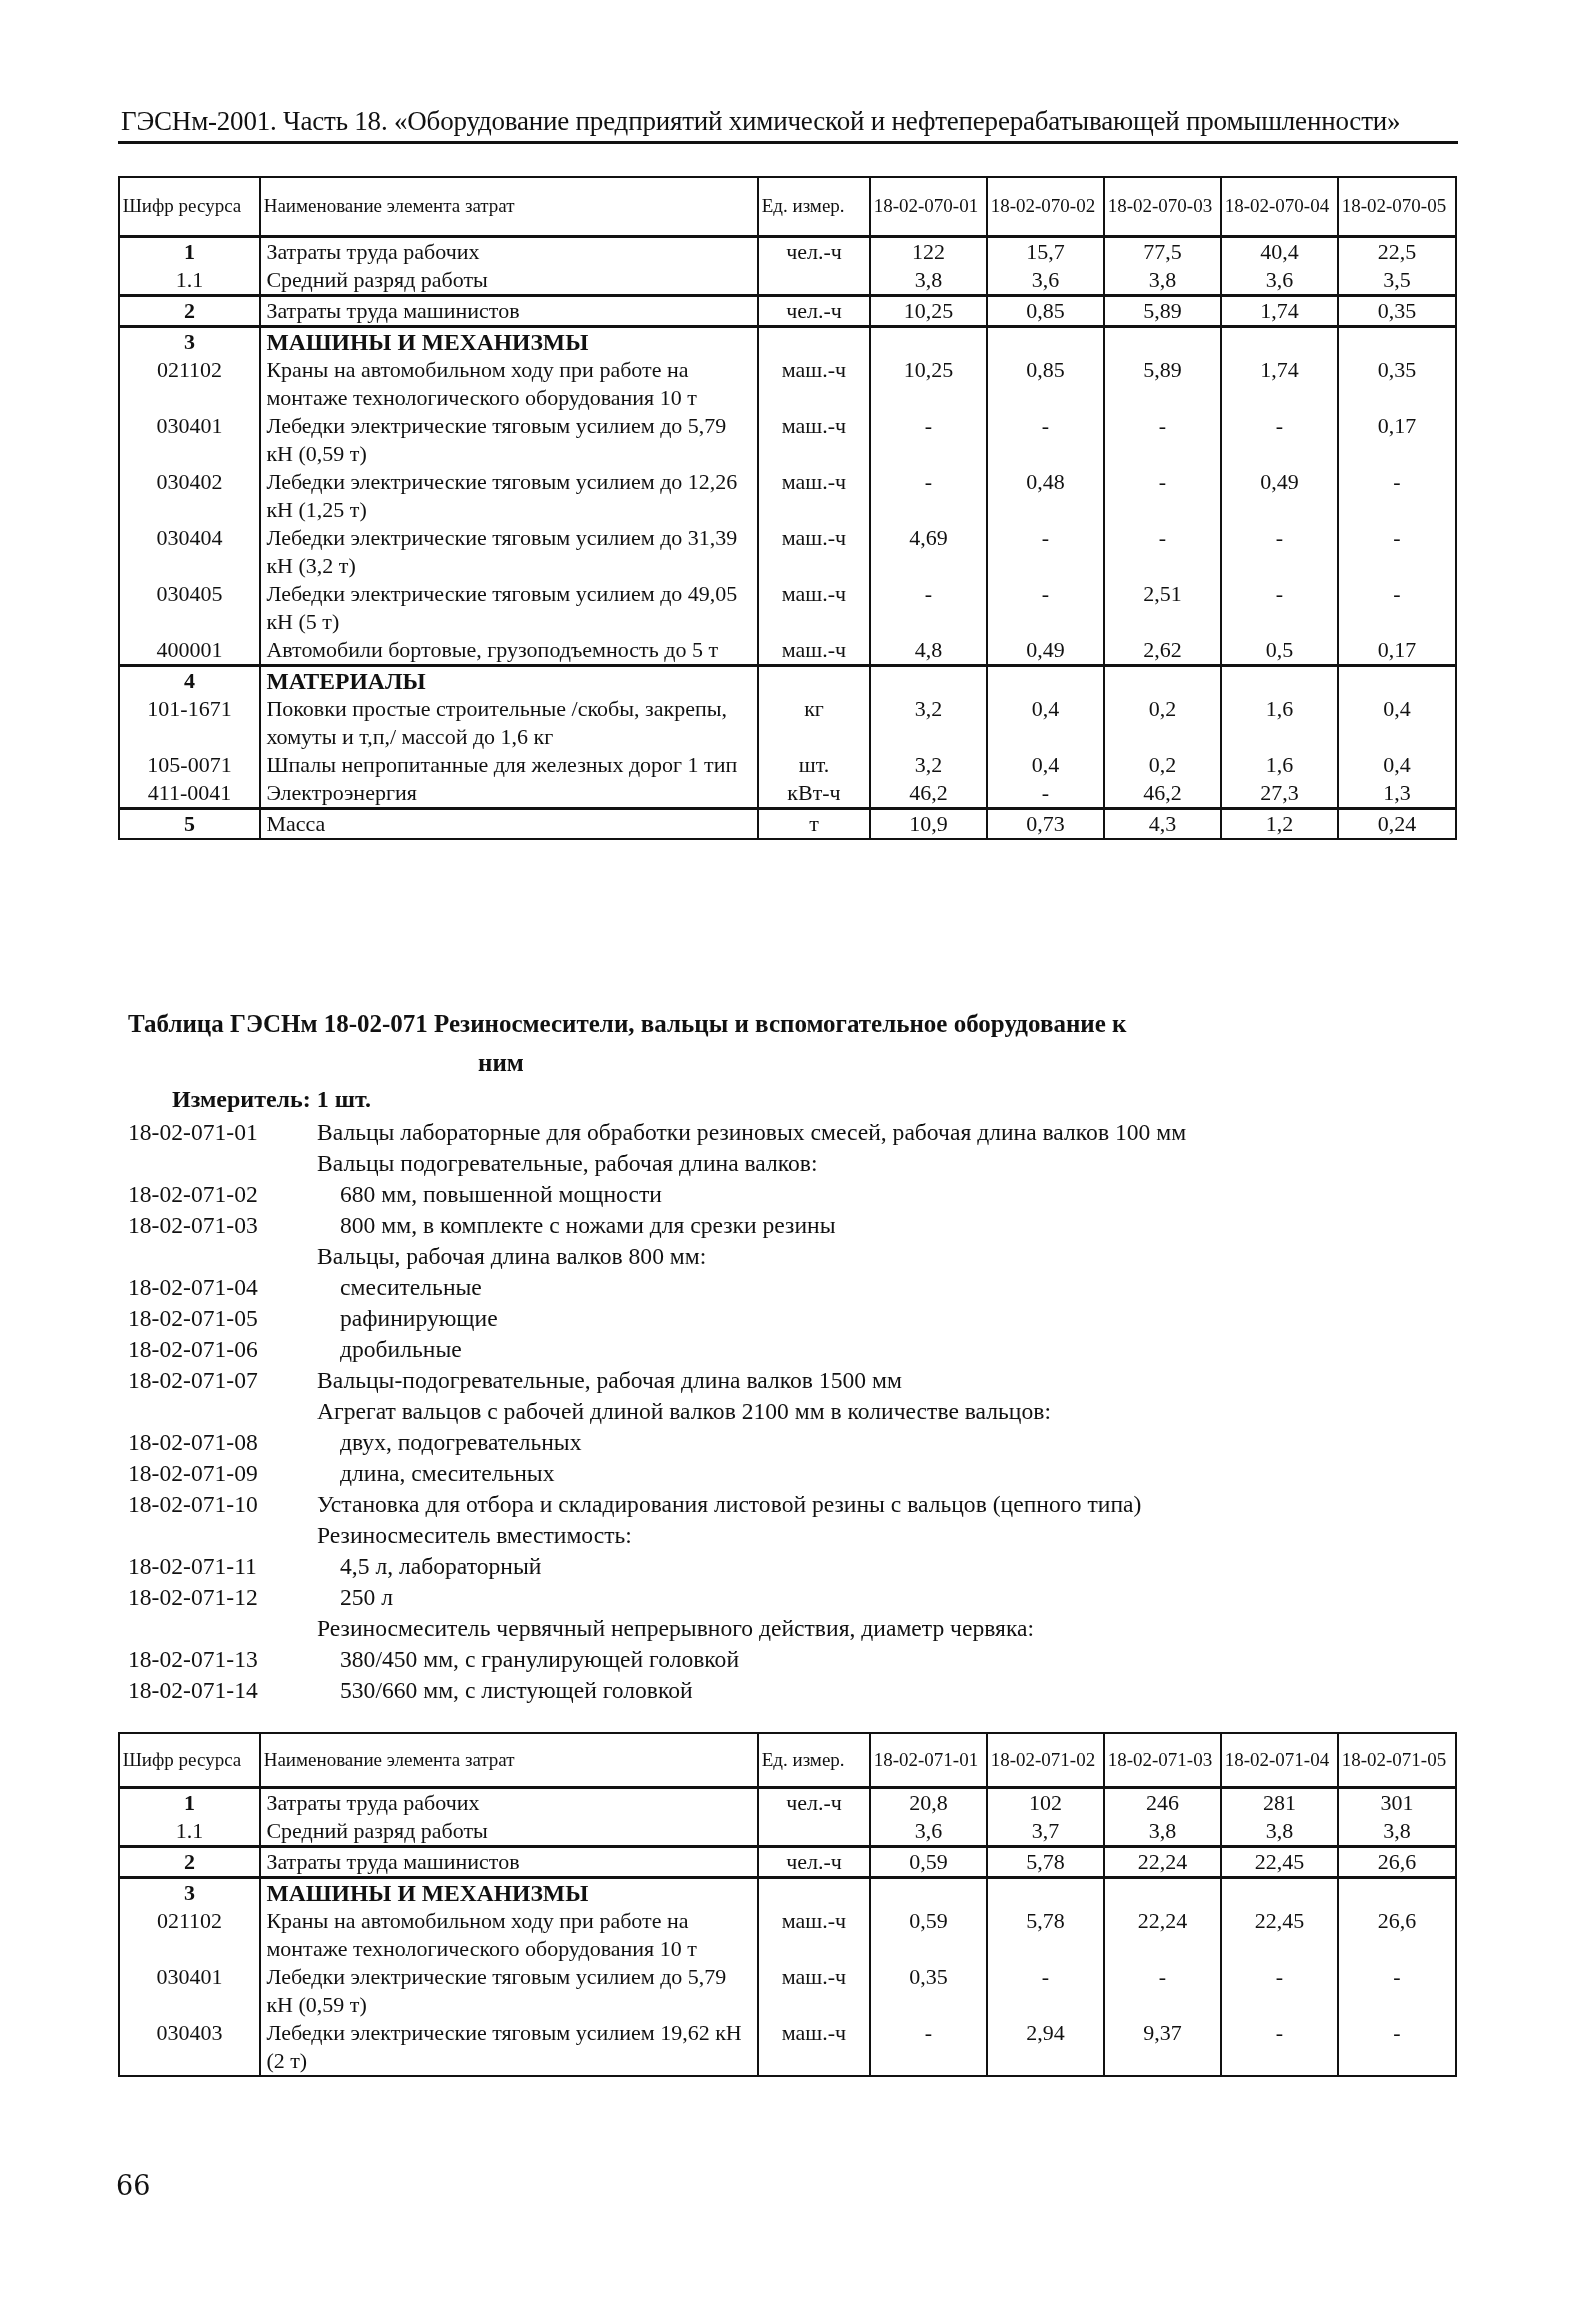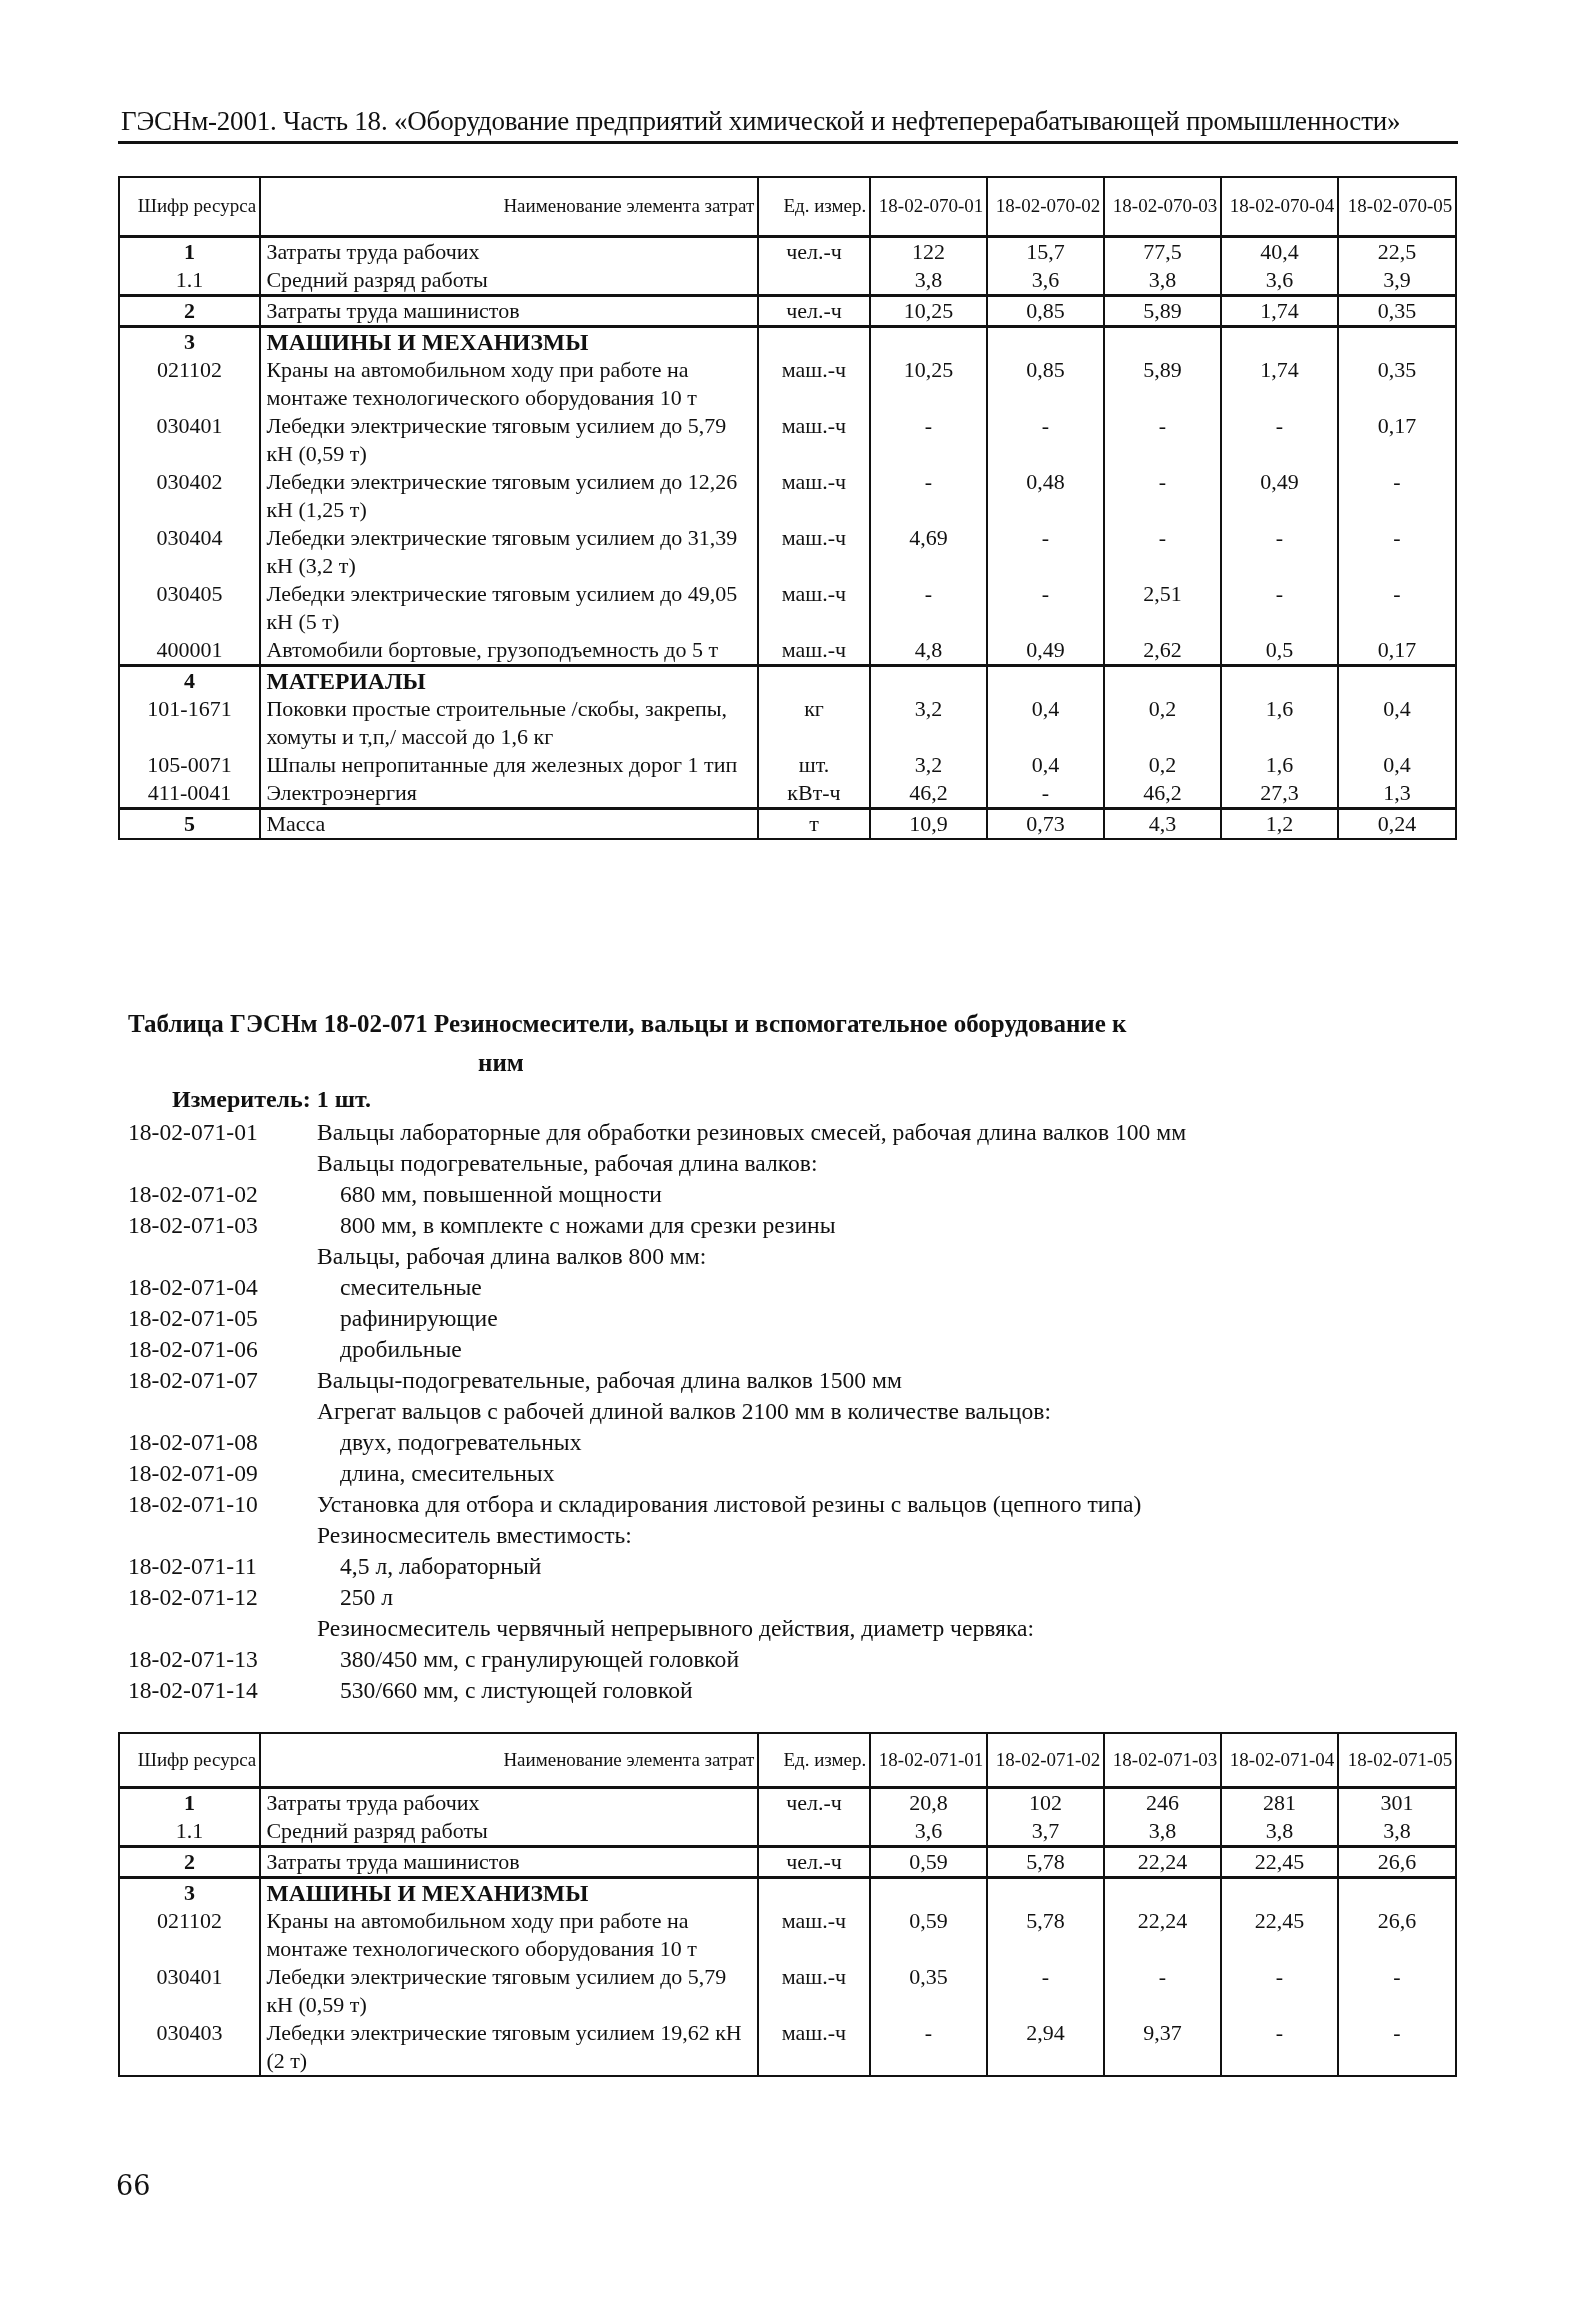--- a/index.html
+++ b/index.html
@@ -14,7 +14,7 @@
   table.norm td, table.norm th { border-left:2px solid #111; border-right:2px solid #111;
          padding:0 5.4px; vertical-align:top; font-weight:normal; }
   table.norm th { border-top:2.7px solid #111; border-bottom:3.4px solid #111;
-         text-align:right; vertical-align:middle; font-size:19px; line-height:24px; padding:4px 2.7px; }
+         text-align:left; vertical-align:middle; font-size:19px; line-height:24px; padding:4px 2.7px; }
   table.norm td.c { text-align:center; }
   table.norm td.code { text-align:center; }
   table.norm tr.grp-start td { border-top:3.4px solid #111; }

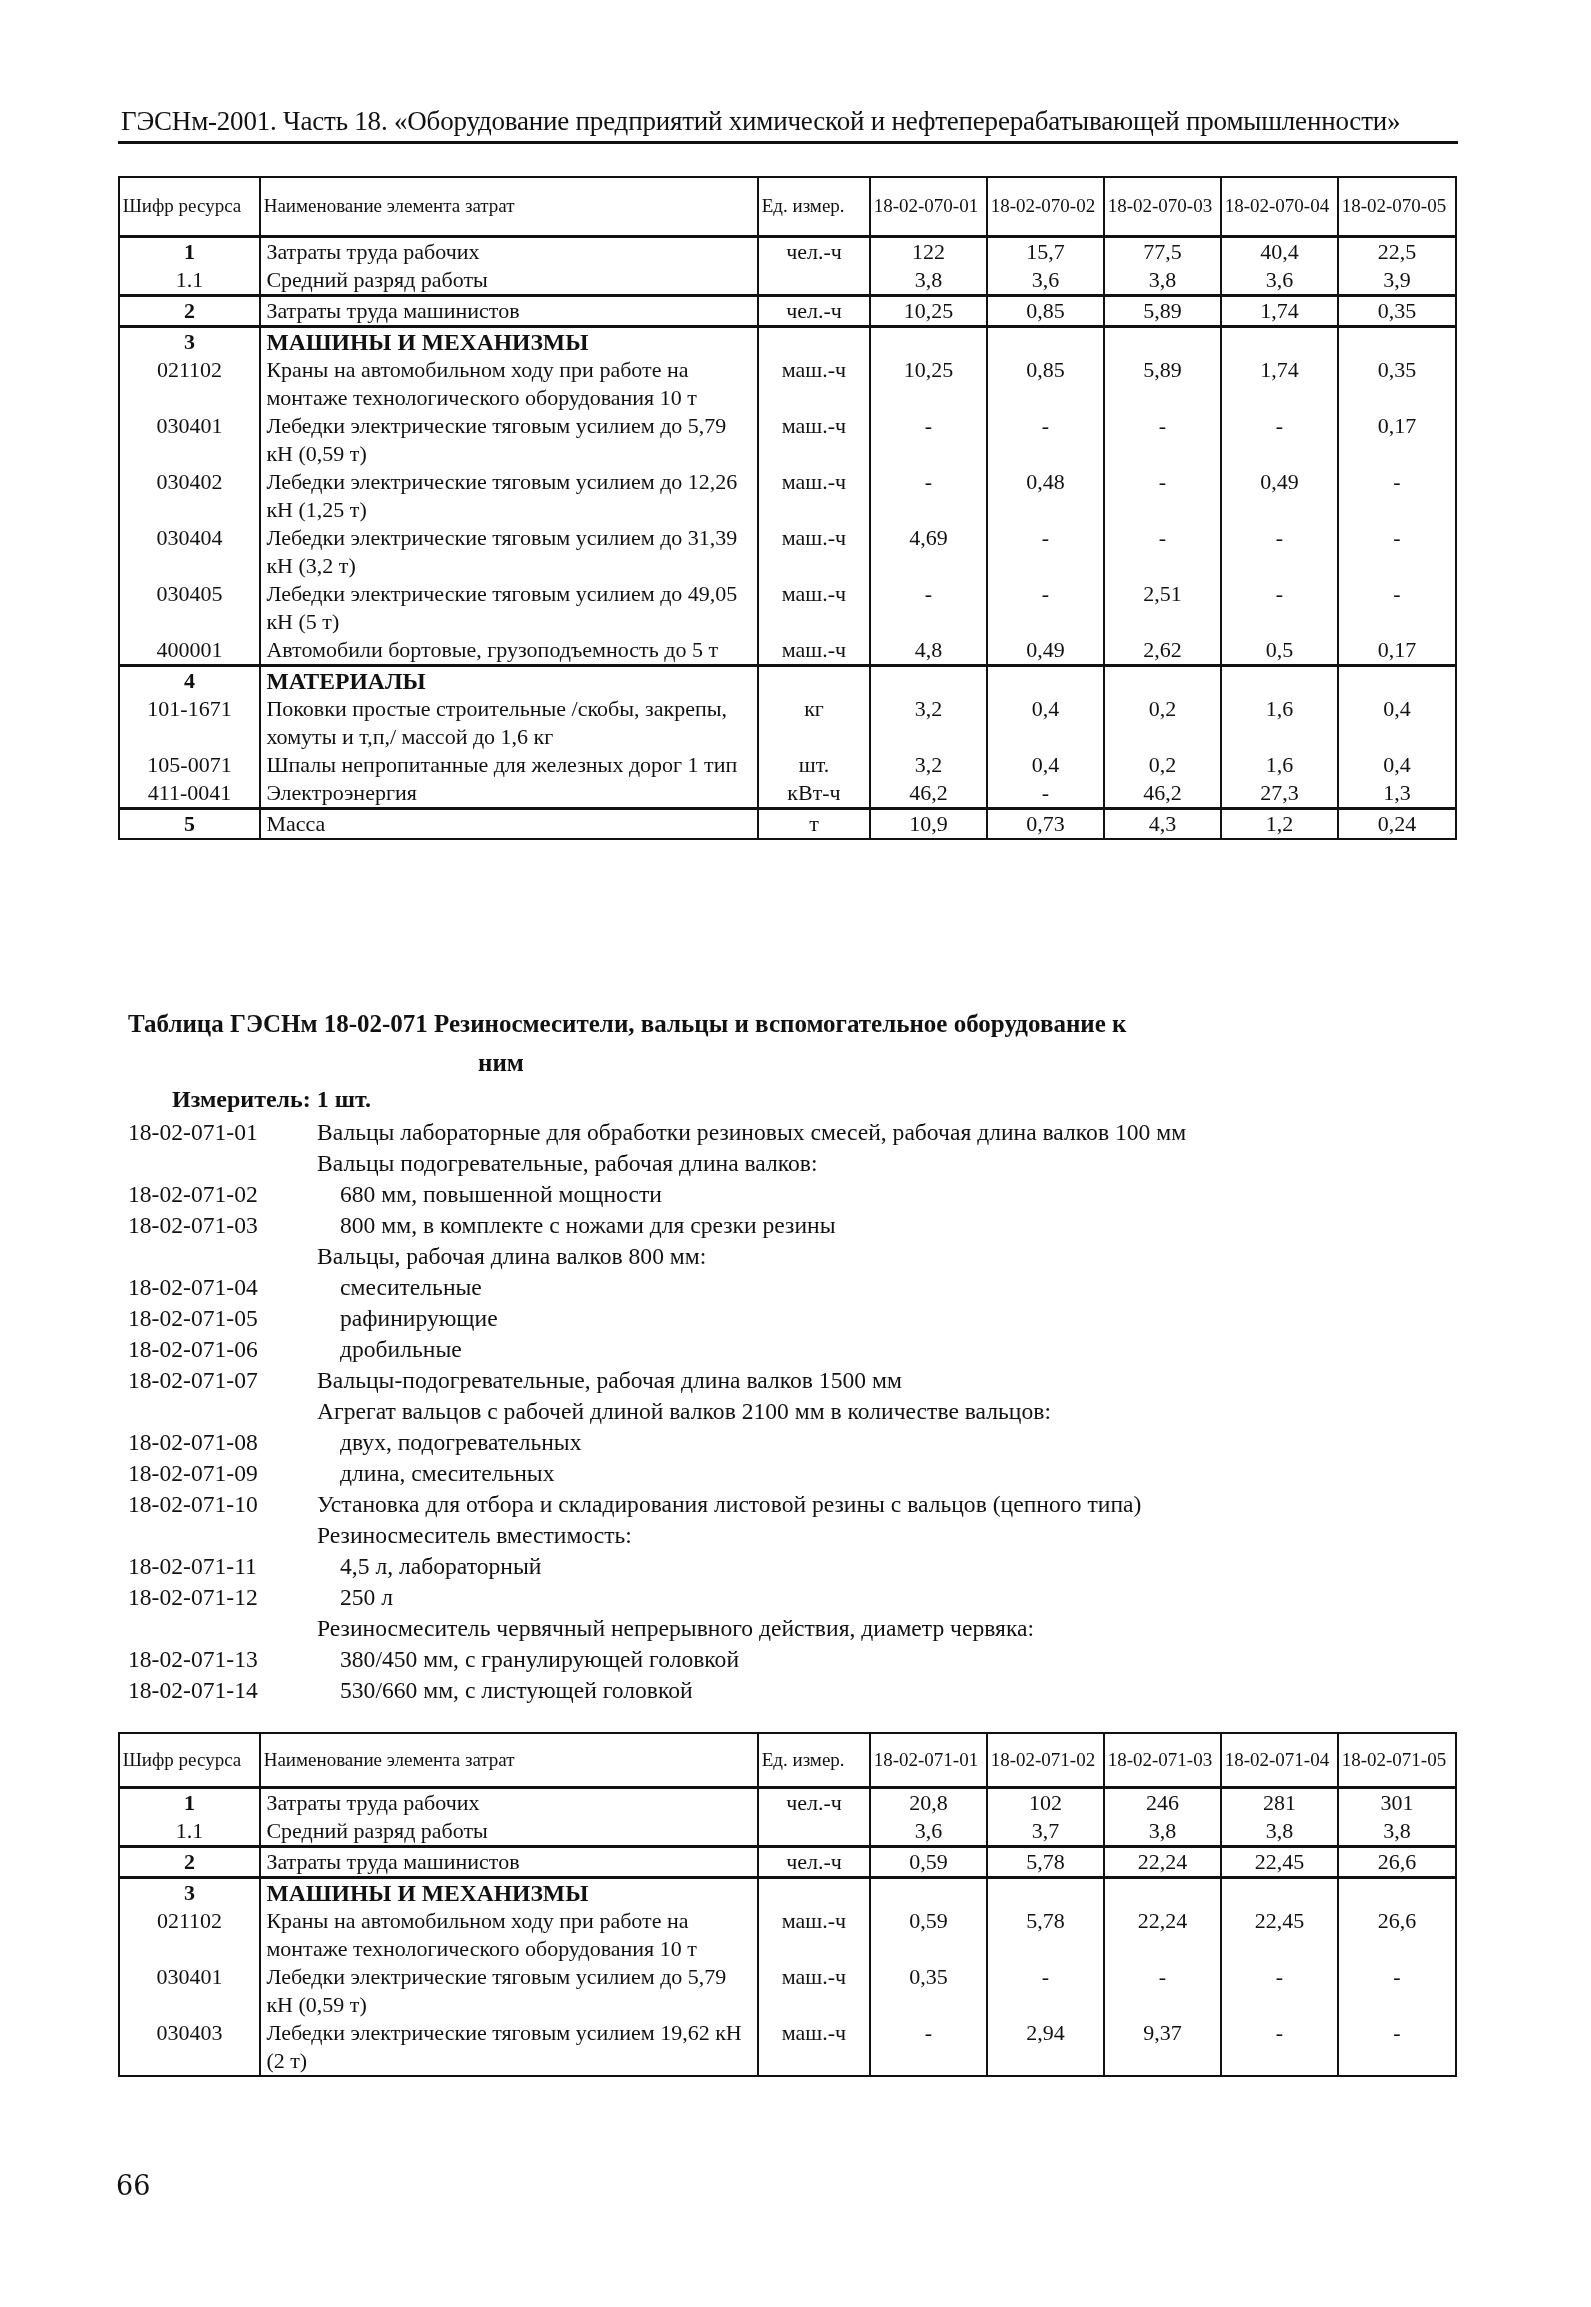--- a/index.html
+++ b/index.html
@@ -81,7 +81,7 @@
       <td class="c">3,6</td>
       <td class="c">3,8</td>
       <td class="c">3,6</td>
-      <td class="c">3,9</td>
+      <td class="c">3,5</td>
     </tr>
     <tr class="grp-start">
       <td class="code bold">2</td>

